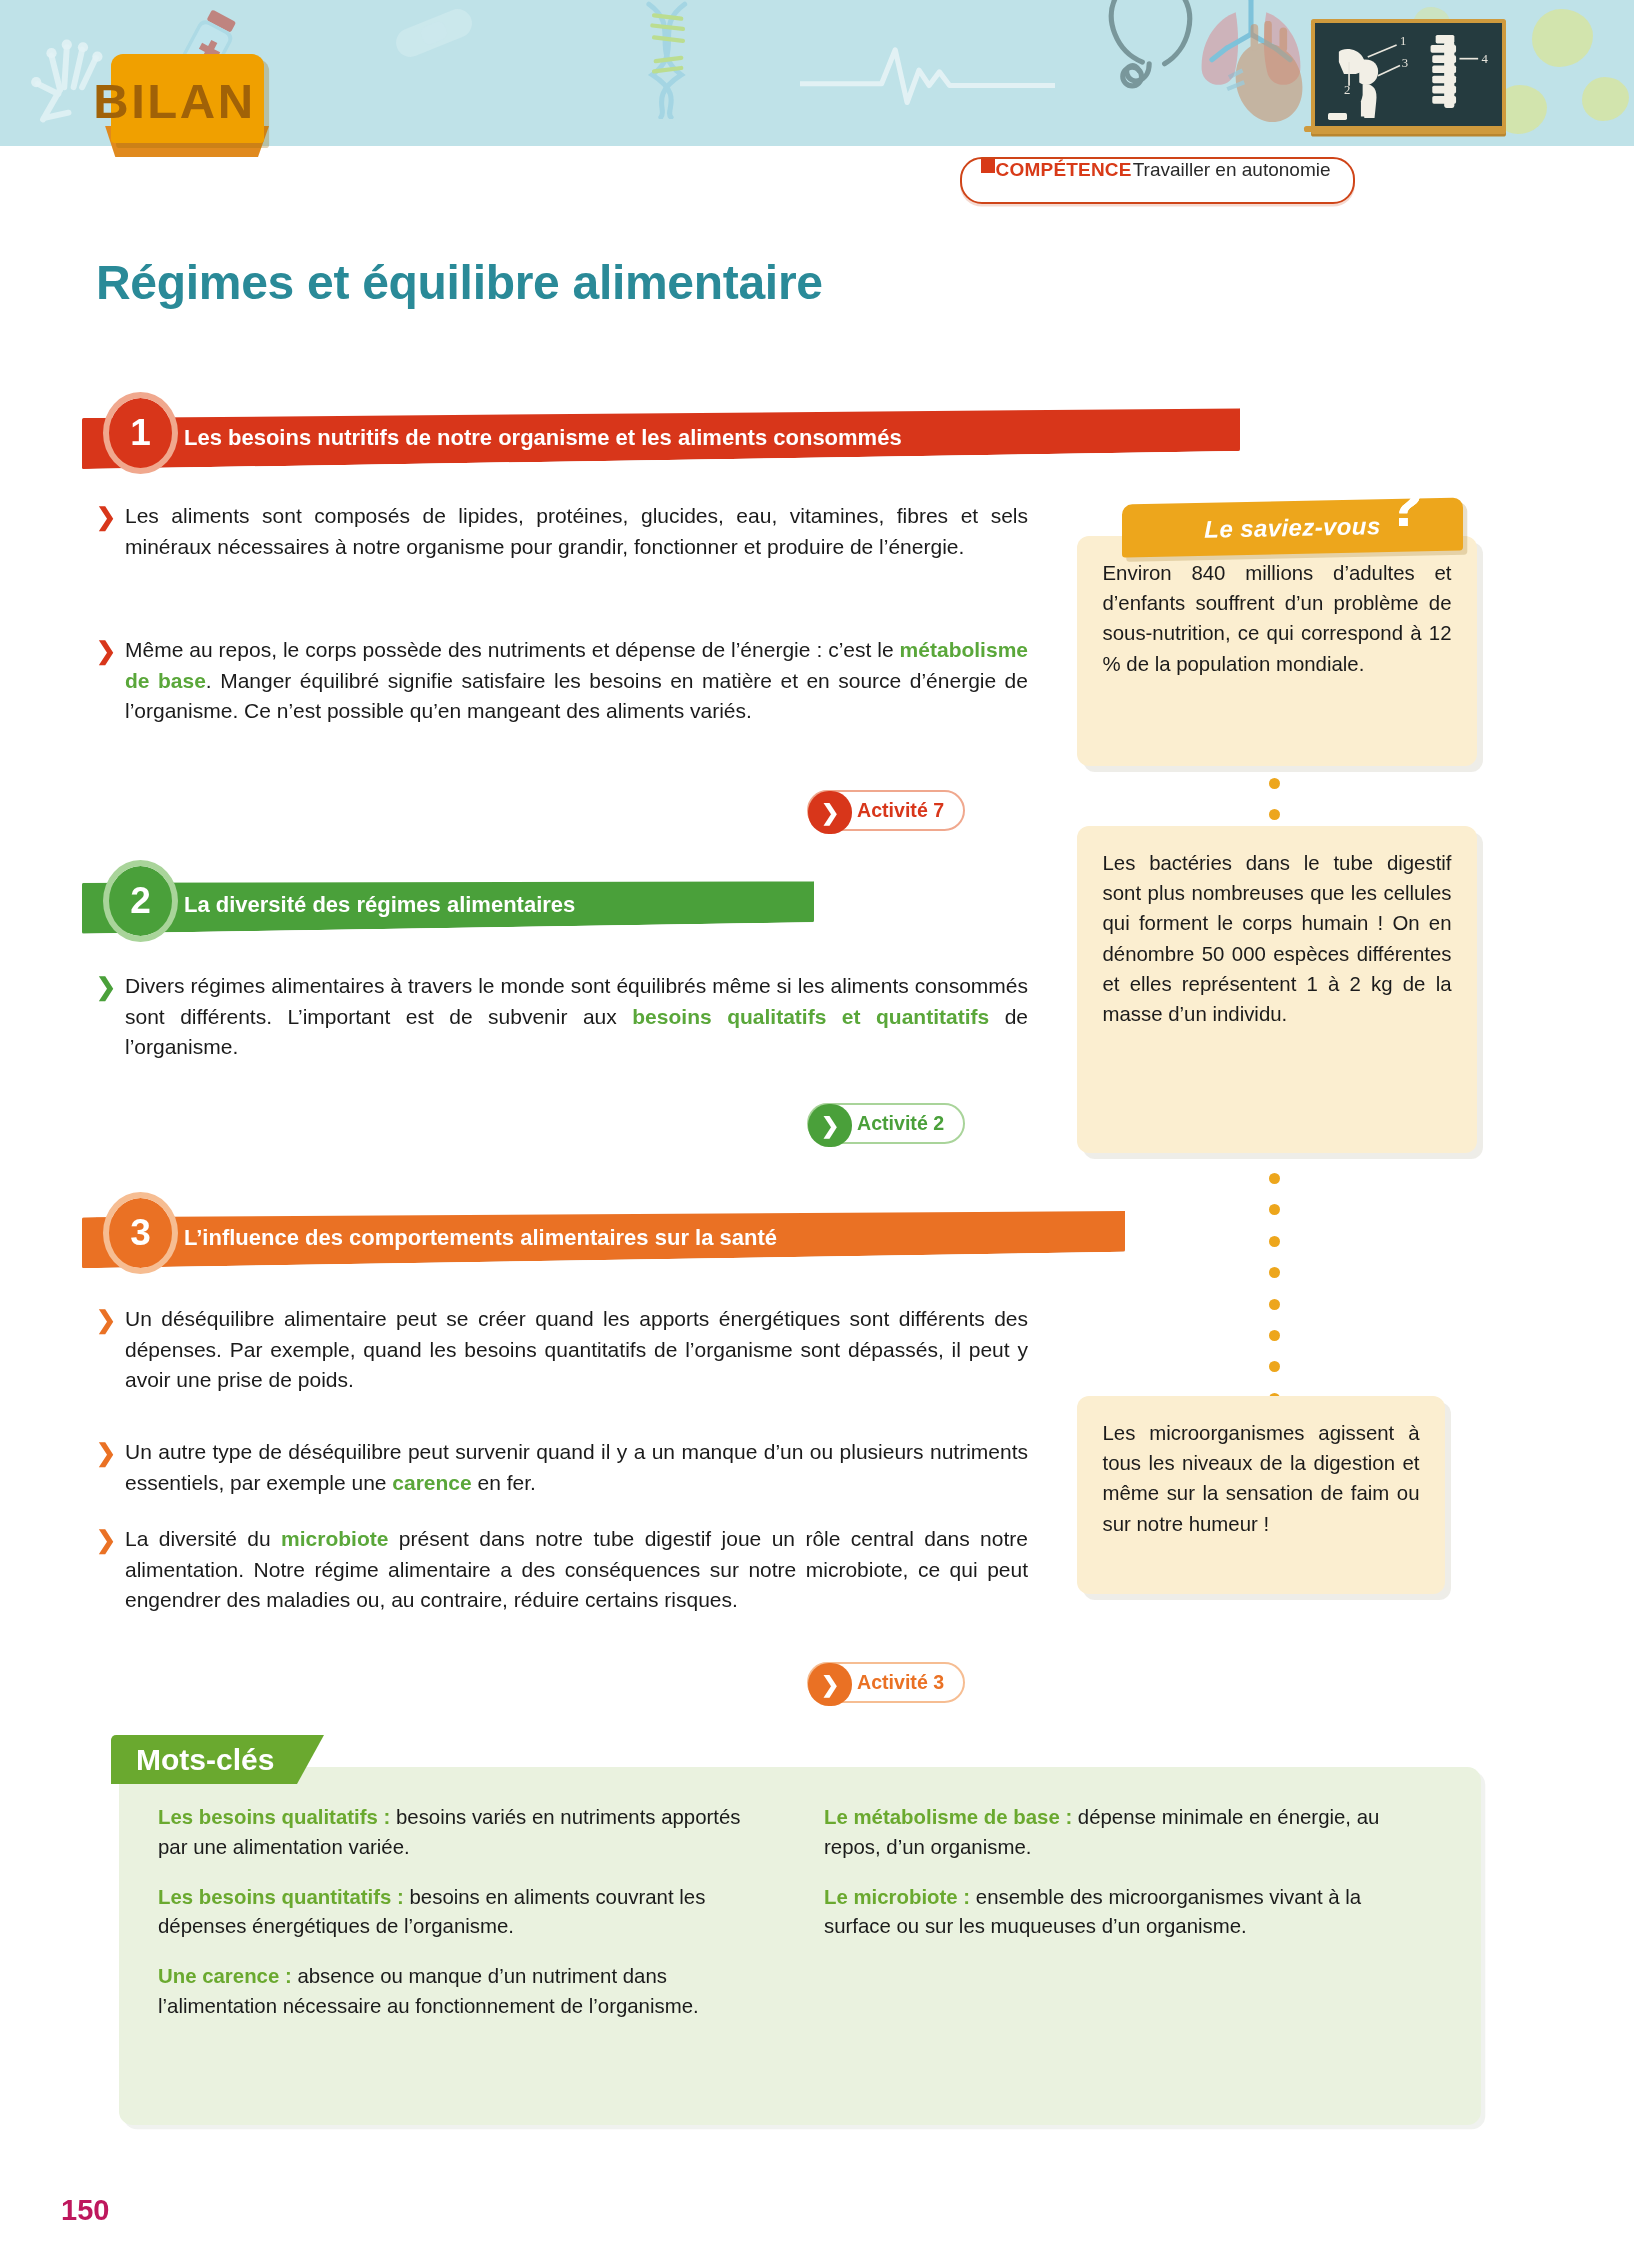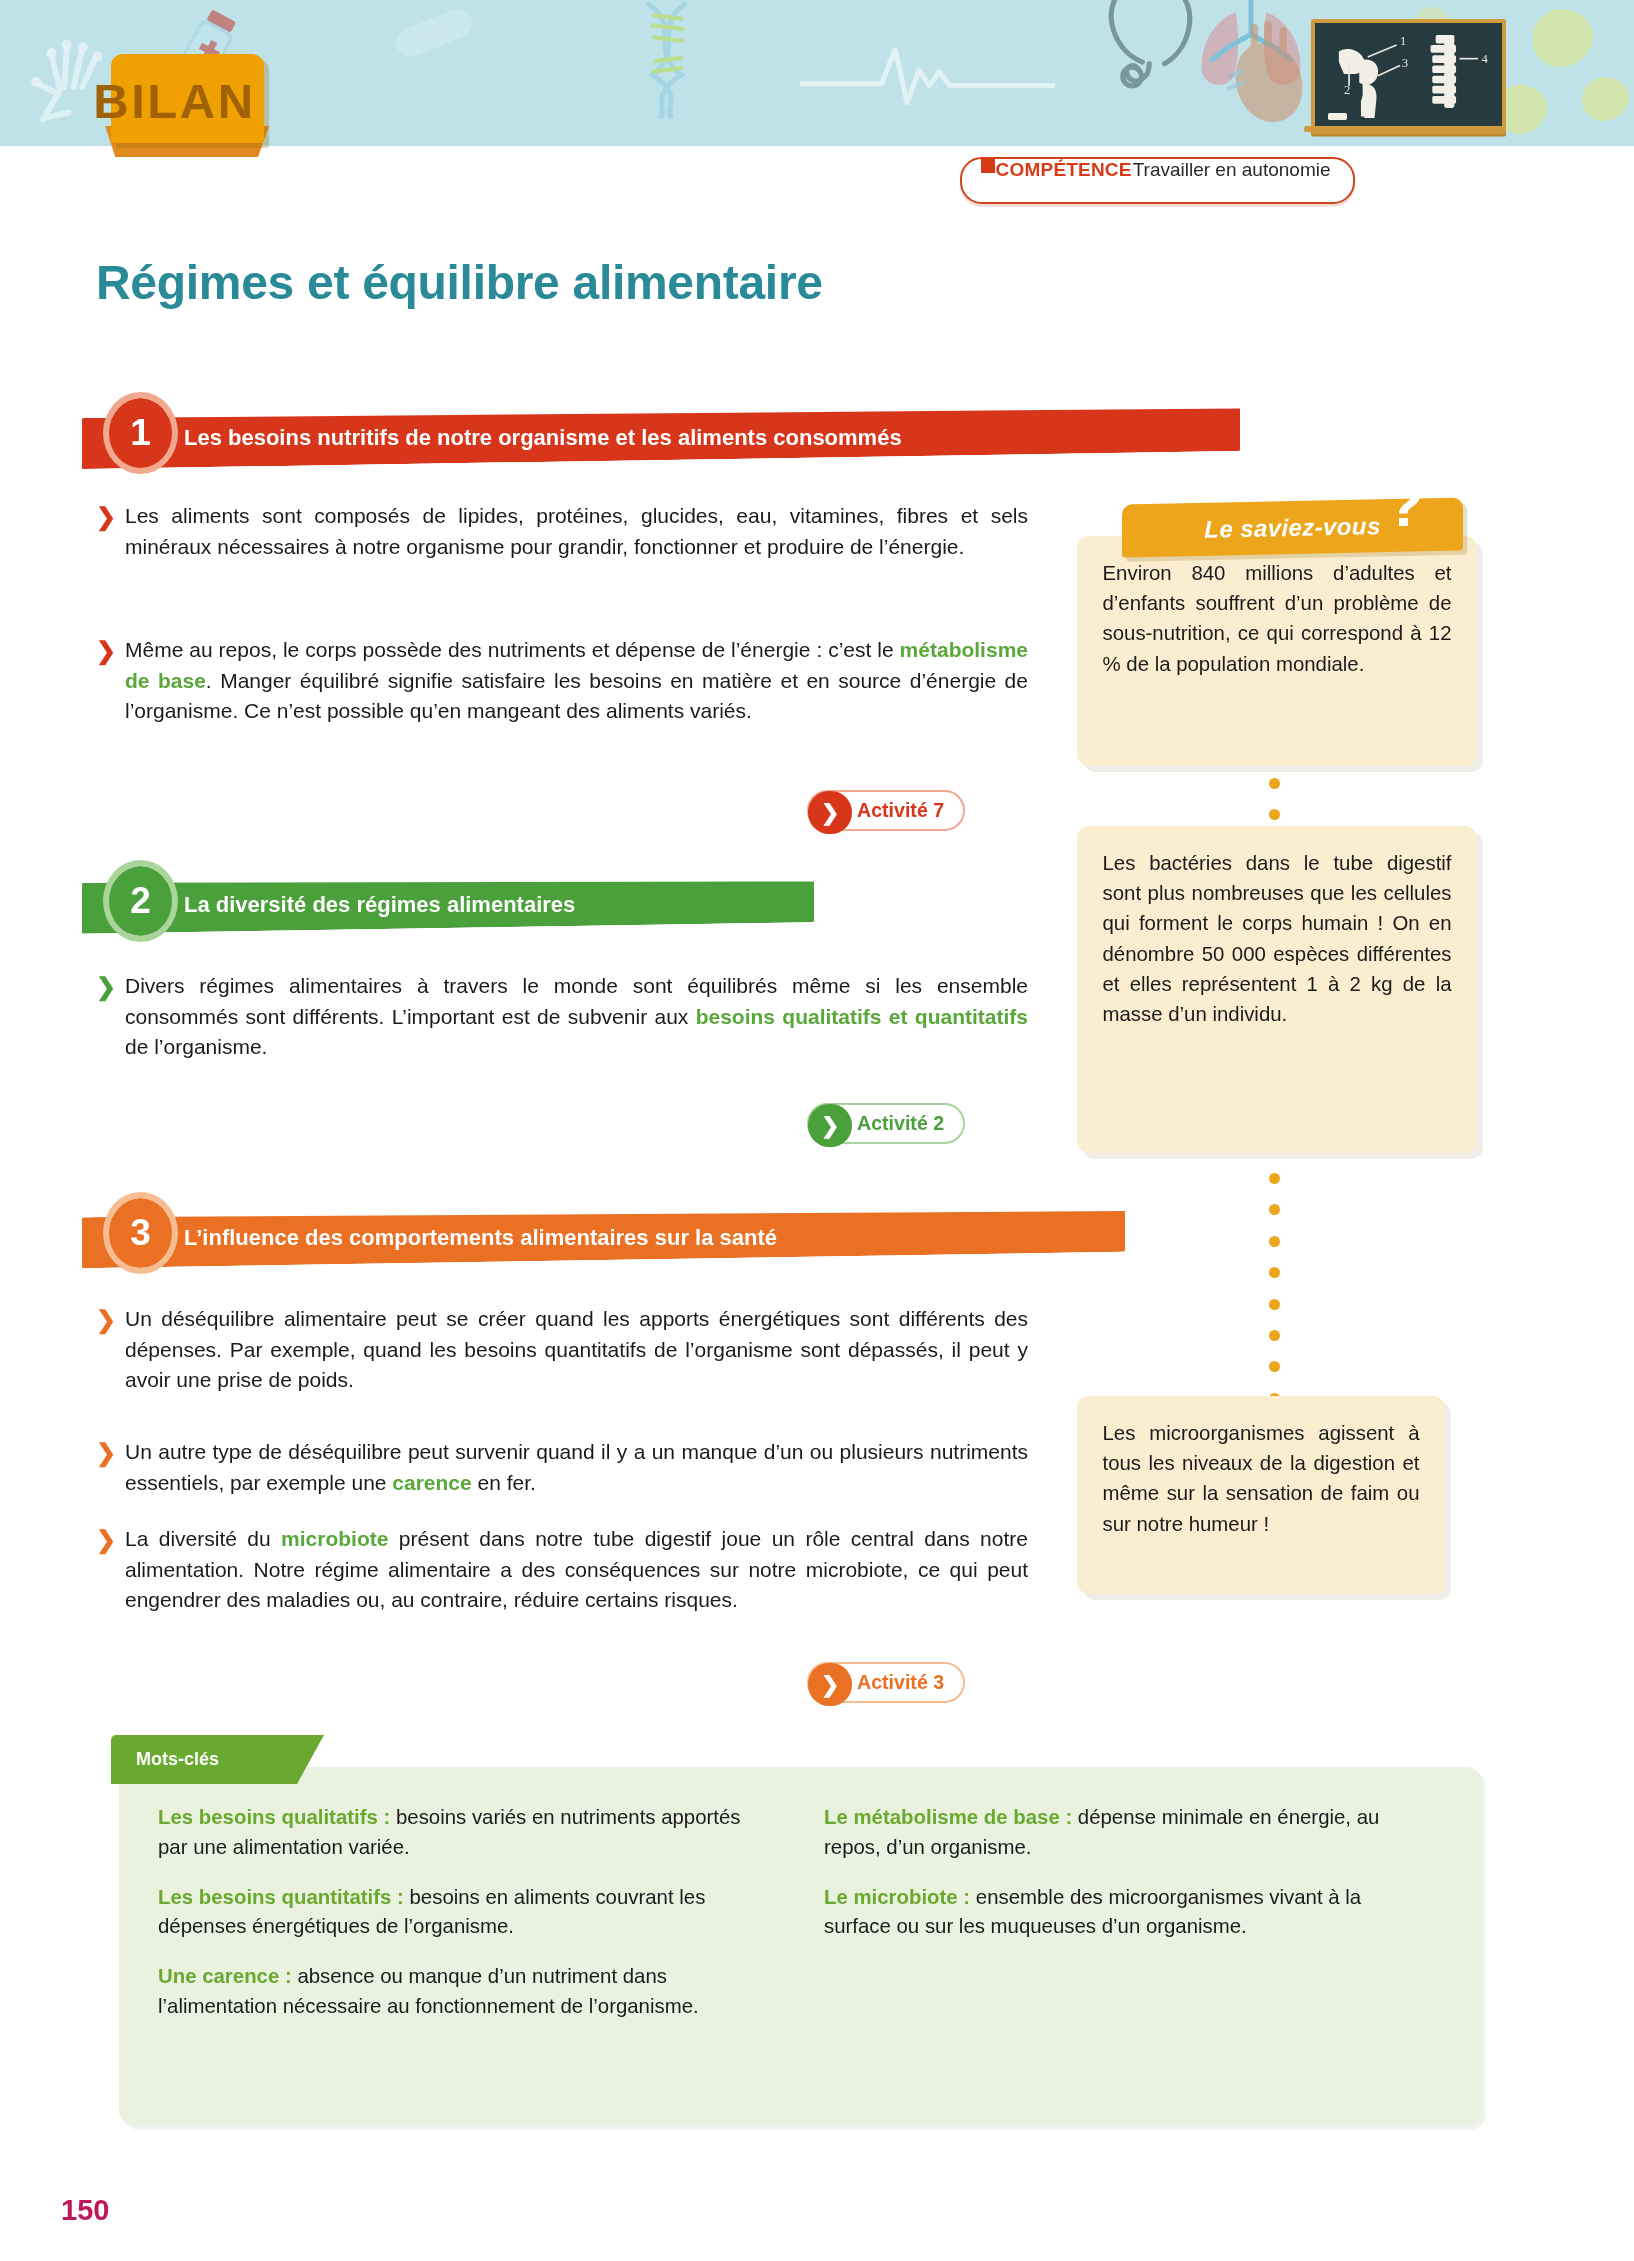--- a/index.html
+++ b/index.html
@@ -415,7 +415,7 @@
 
 <div class="para" style="left:96px; top:971px; width:932px;">
   <span class="chev chev-green">❯</span>
-  <span>Divers régimes alimentaires à travers le monde sont équilibrés même si les ensemble consommés sont différents. L’important est de subvenir aux </span><span class="kw">besoins qualitatifs et quantitatifs</span><span> de l’organisme.</span>
+  <span>Divers régimes alimentaires à travers le monde sont équilibrés même si les aliments consommés sont différents. L’important est de subvenir aux </span><span class="kw">besoins qualitatifs et quantitatifs</span><span> de l’organisme.</span>
 </div>
 
 <div class="activite act-green" style="left:807px; top:1103px;">

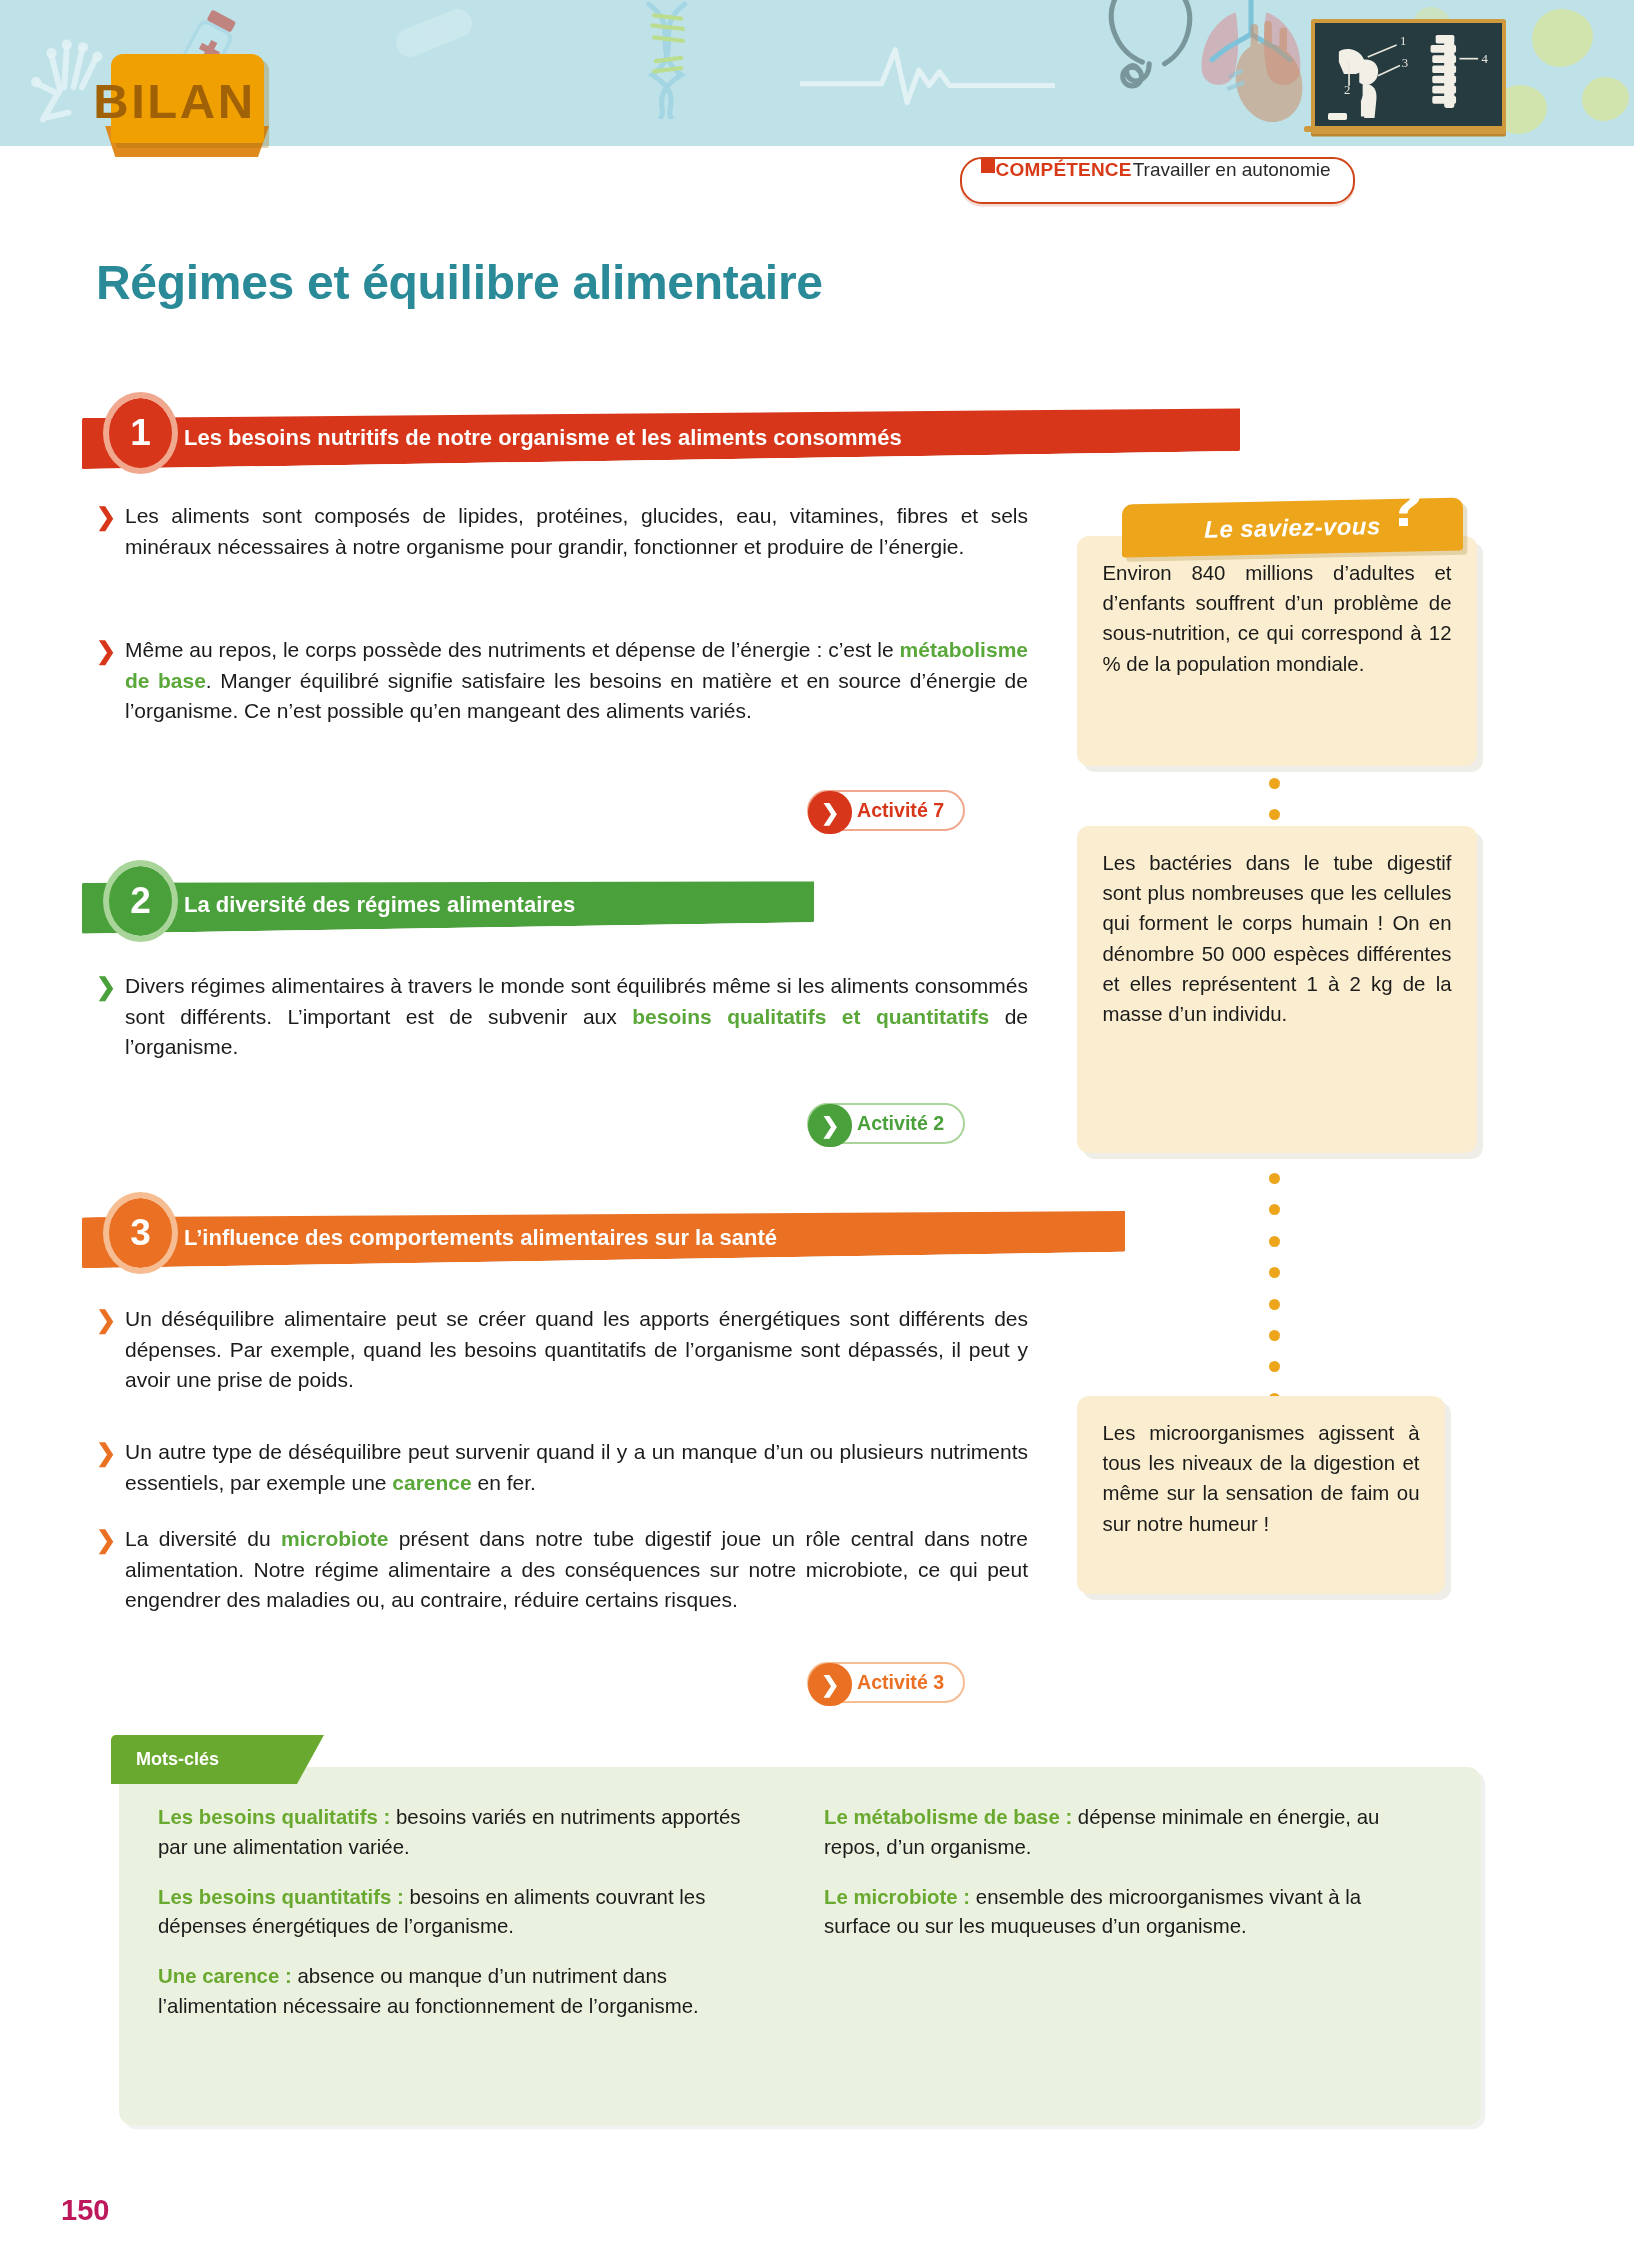--- a/index.html
+++ b/index.html
@@ -227,7 +227,7 @@
   .mk-tab-text{
     position:absolute; left:136px; top:1735px; height:49px;
     display:flex; align-items:center;
-    color:#ffffff; font-size:18px; font-weight:bold; z-index:4;
+    color:#ffffff; font-size:30px; font-weight:bold; z-index:4;
   }
   .mk-col{position:absolute; font-size:20.4px; line-height:1.45; color:#1b1b1b;}
   .mk-col-left{left:158px; top:1803px; width:596px;}

